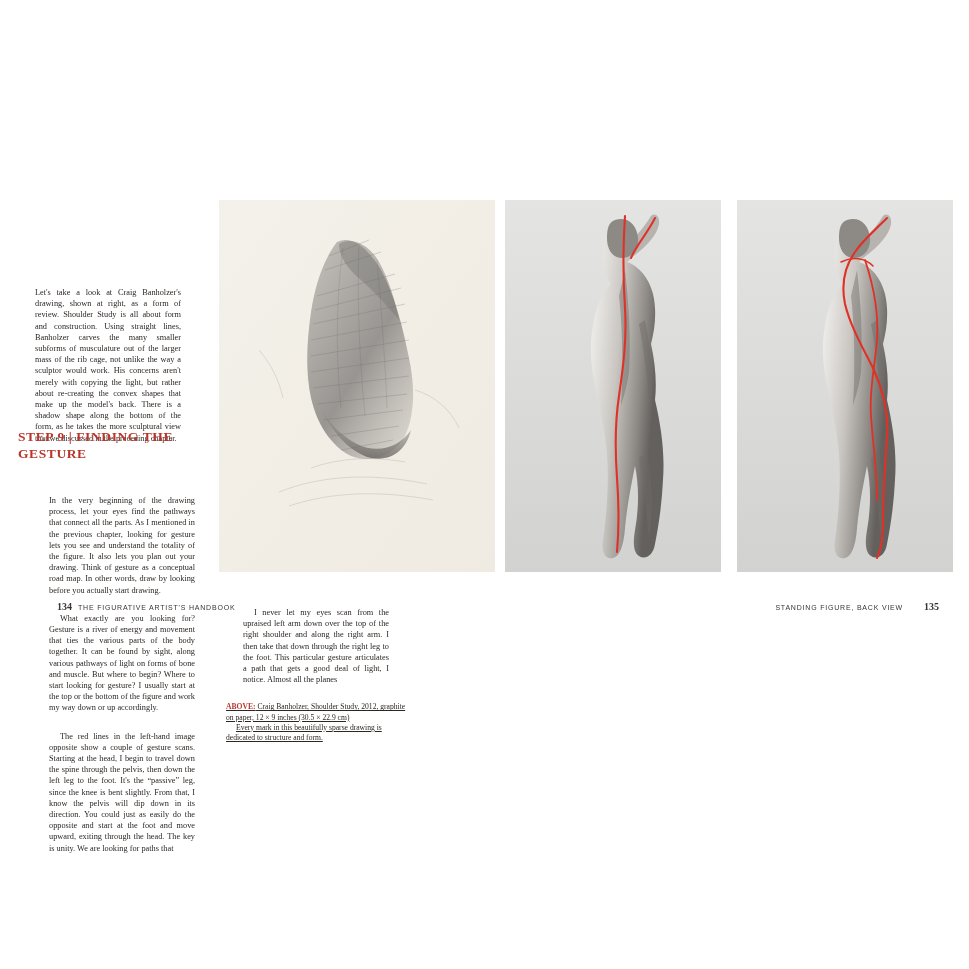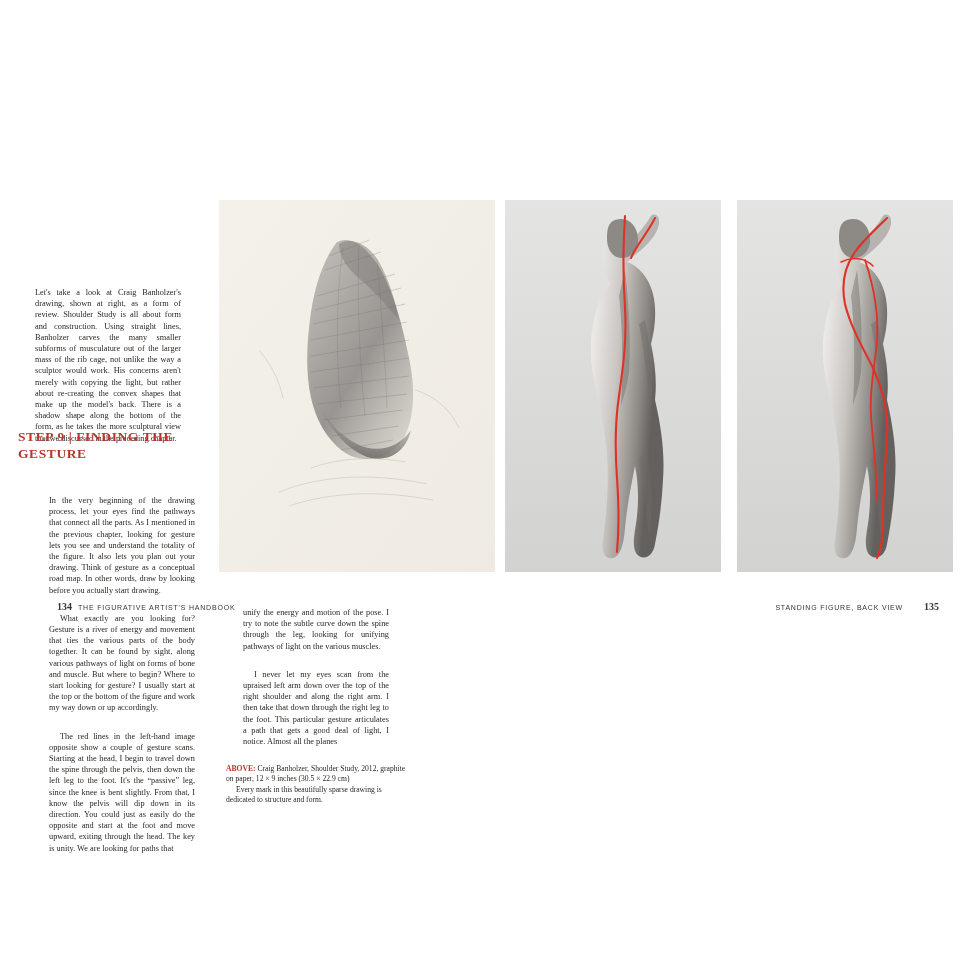--- a/index.html
+++ b/index.html
@@ -158,7 +158,6 @@
     </div>
 
     <div class="col" id="col2">
-      <p class="first">unify the energy and motion of the pose. I try to note the subtle curve down the spine through the leg, looking for unifying pathways of light on the various muscles.</p>
       <p>I never let my eyes scan from the upraised left arm down over the top of the right shoulder and along the right arm. I then take that down through the right leg to the foot. This particular gesture articulates a path that gets a good deal of light, I notice. Almost all the planes</p>
       <div class="caption">
         <p>

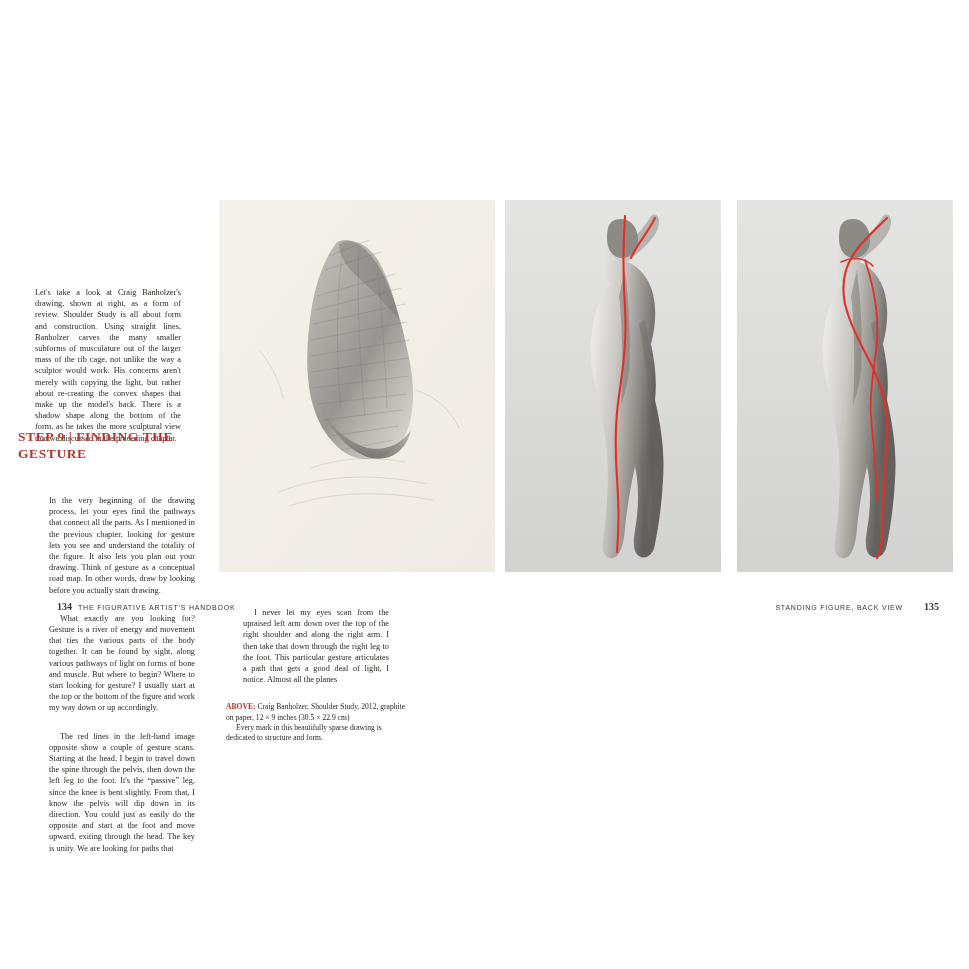--- a/index.html
+++ b/index.html
@@ -82,7 +82,7 @@
     color: #b8352c;
     font-weight: bold;
   }
-  .caption p { text-indent: 0; margin: 0; }
+  .caption p { text-indent: 0; margin: 0; text-decoration: underline; }
   .caption p.indent { text-indent: 10px; }
 
   

